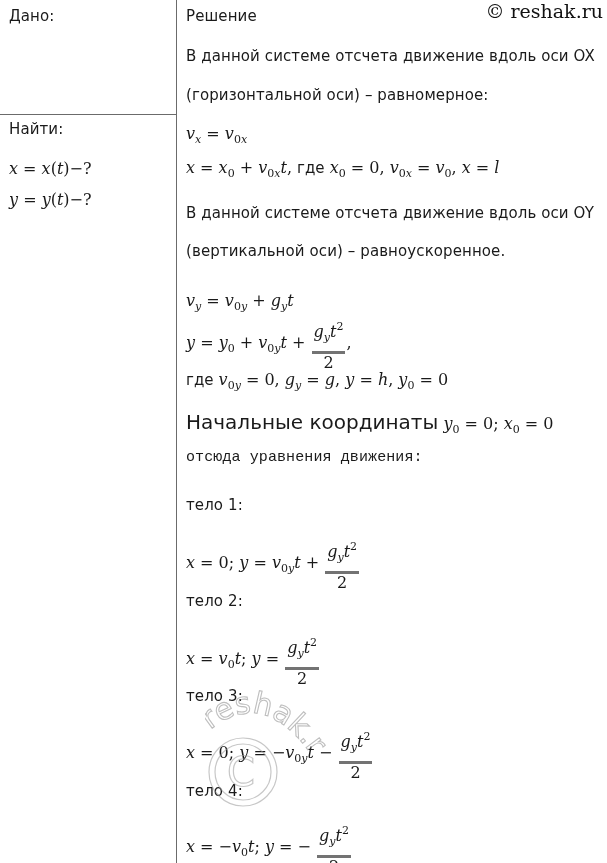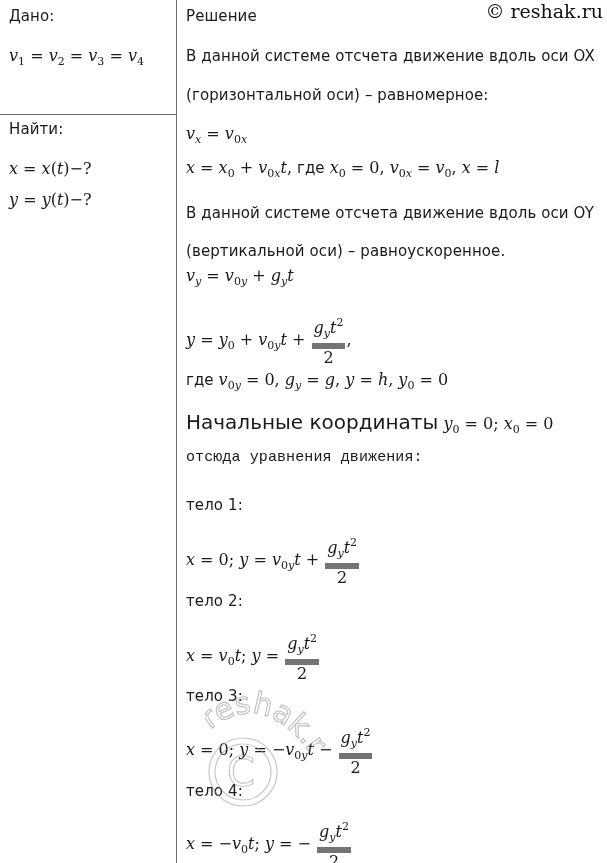--- a/index.html
+++ b/index.html
@@ -28,9 +28,6 @@
 
 <div class="left-col">
   <div class="txt" style="left:9px; top:7px;">Дано:</div>
-  <div class="math" style="left:9px; top:46px;">
-    <i>v</i><span class="subn">1</span> = <i>v</i><span class="subn">2</span> = <i>v</i><span class="subn">3</span> = <i>v</i><span class="subn">4</span>
-  </div>
 
   <div class="txt" style="left:9px; top:120px;">Найти:</div>
   <div class="math" style="left:9px; top:159px;">

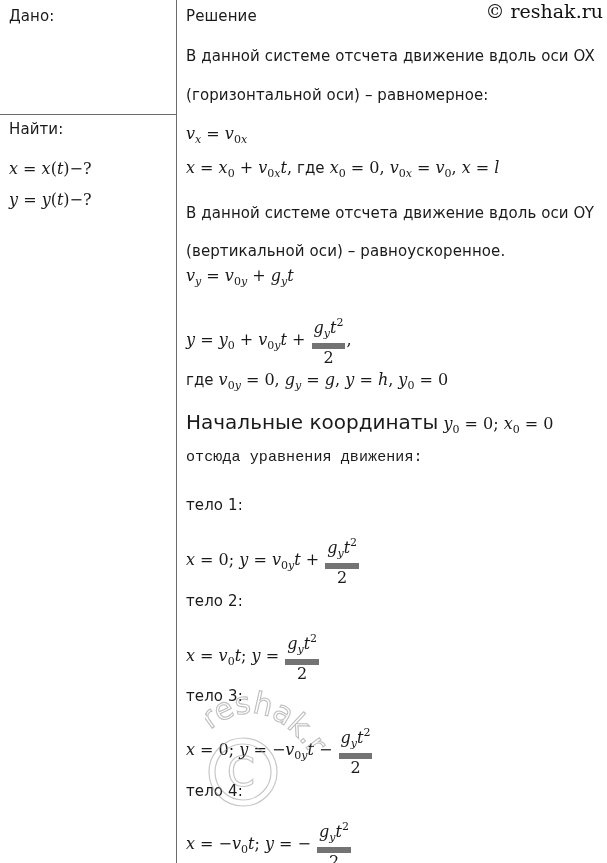--- a/index.html
+++ b/index.html
@@ -56,7 +56,7 @@
 <div class="txt" style="left:186px; top:204px;">В данной системе отсчета движение вдоль оси OY</div>
 <div class="txt" style="left:186px; top:242px;">(вертикальной оси) – равноускоренное.</div>
 
-<div class="math" style="left:186px; top:266px;">
+<div class="math" style="left:186px; top:291px;">
   <i>v</i><span class="sub">y</span> = <i>v</i><span class="subn">0</span><span class="sub">y</span> + <i>g</i><span class="sub">y</span><i>t</i>
 </div>
 <div class="math" style="left:186px; top:314px;">

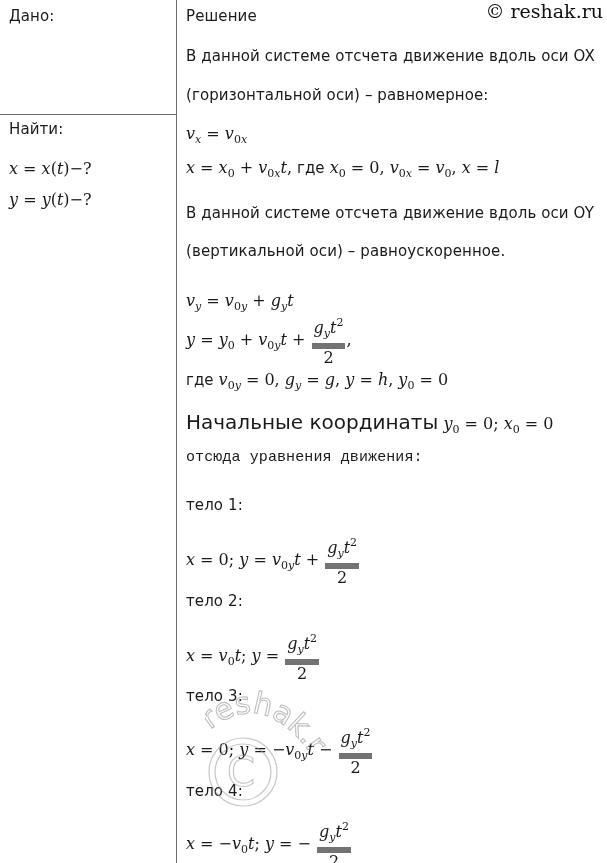--- a/index.html
+++ b/index.html
@@ -15,7 +15,7 @@
   .subn { font-size: 11px; vertical-align: -4px; font-style: normal; }
   .sup { font-size: 11px; vertical-align: 7px; font-style: normal; }
   .frac { display: inline-block; vertical-align: middle; text-align: center; margin: 0 1px; }
-  .frac .num { display: block; border-bottom: 6px solid #737373; padding: 0 2px; line-height: 18px; }
+  .frac .num { display: block; border-bottom: 3px solid #737373; padding: 0 2px; line-height: 26px; }
   .frac .den { display: block; line-height: 18px; font-style: normal; }
   .copyright { position: absolute; right: 4px; top: 0px; font-family: "DejaVu Serif", "Liberation Serif", serif; font-size: 19px; color: #111; }
   .watermark { position: absolute; left: 205px; top: 690px; width: 150px; height: 120px; pointer-events: none; opacity: 0.55; }

